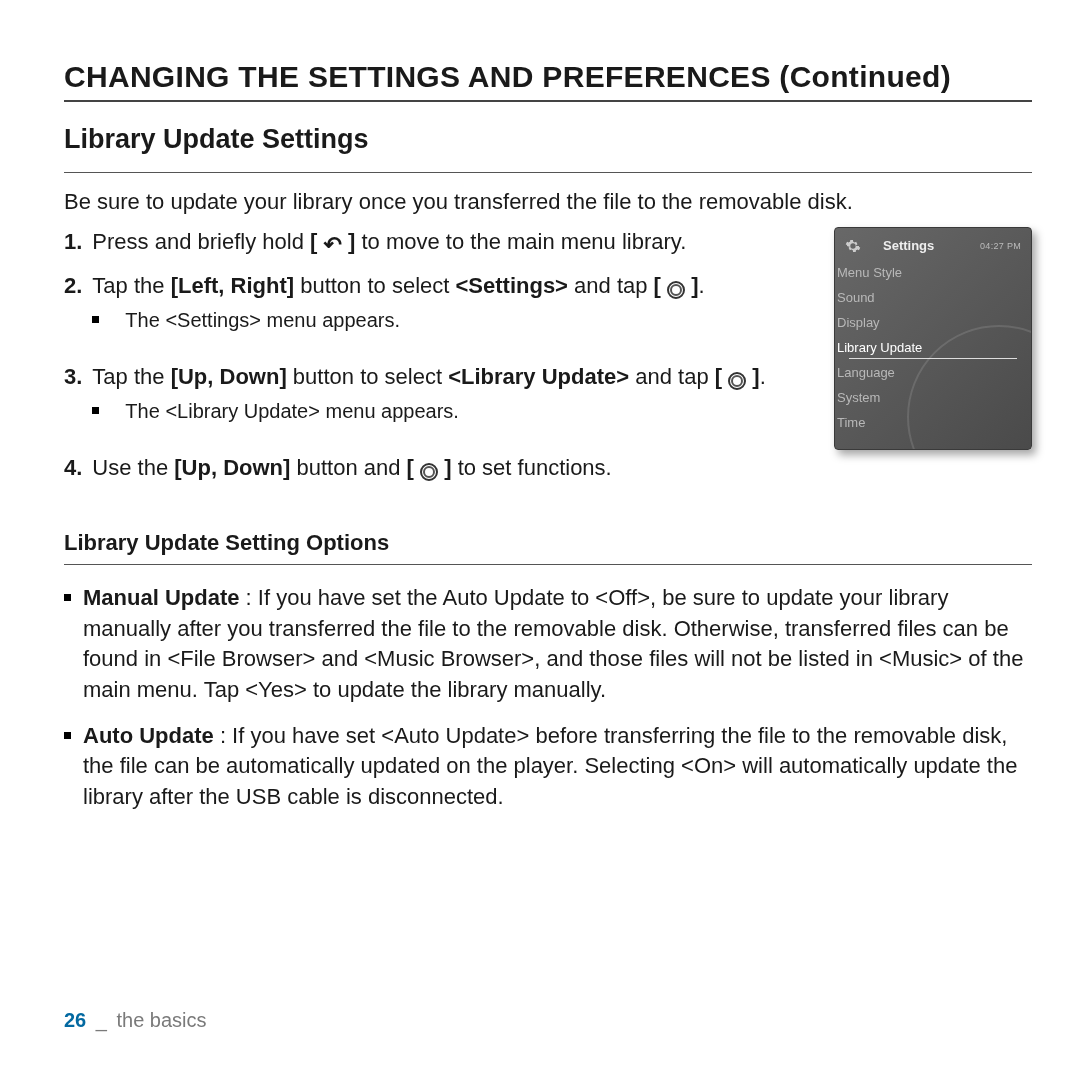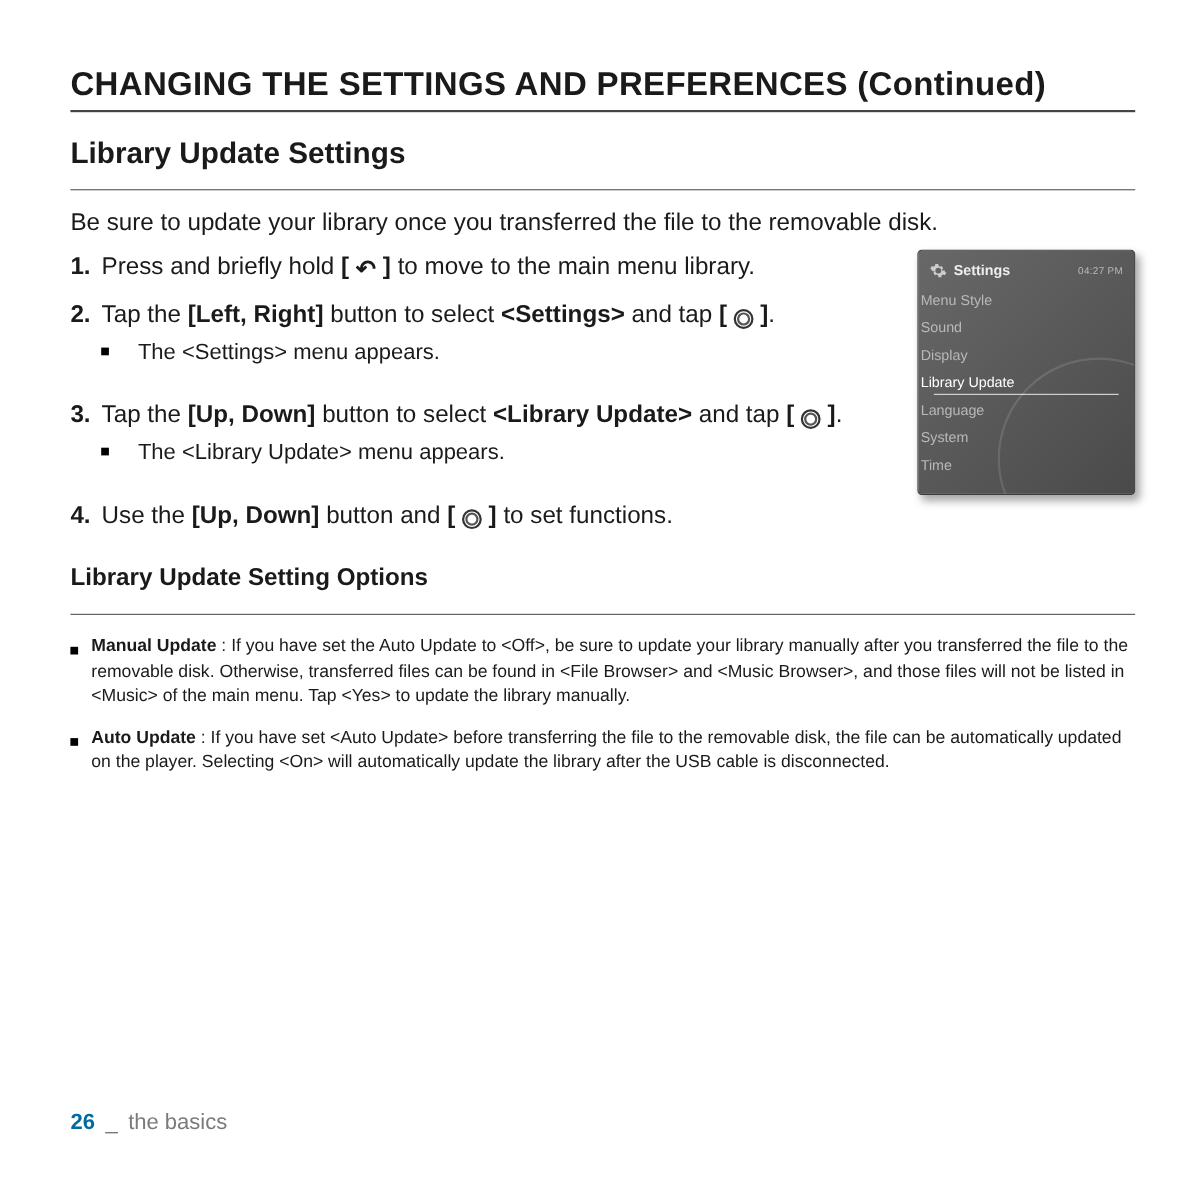--- a/index.html
+++ b/index.html
@@ -26,7 +26,7 @@
   
   .device { width: 198px; flex-shrink:0; background: linear-gradient(135deg,#686868,#4a4a4a); border:1px solid #3a3a3a; border-radius: 4px; box-shadow: 4px 5px 8px rgba(0,0,0,0.35); padding: 10px 0 14px 0; color:#cfcfcf; font-size: 15px; position: relative; overflow:hidden; }
   .device::after{ content:""; position:absolute; right:-60px; bottom:-60px; width:180px; height:180px; border:2px solid rgba(255,255,255,0.12); border-radius:50%; }
-  .dev-head { display:flex; align-items:center; gap:6px; padding: 0 10px 6px 10px; }
+  .dev-head { display:flex; align-items:center; gap:22px; padding: 0 10px 6px 10px; }
   .gear { width:16px; height:16px; }
   .dev-title { color:#eee; font-size:13px; font-weight:bold; }
   .dev-status { margin-left:auto; font-size:9px; color:#bbb; letter-spacing:0.3px; }

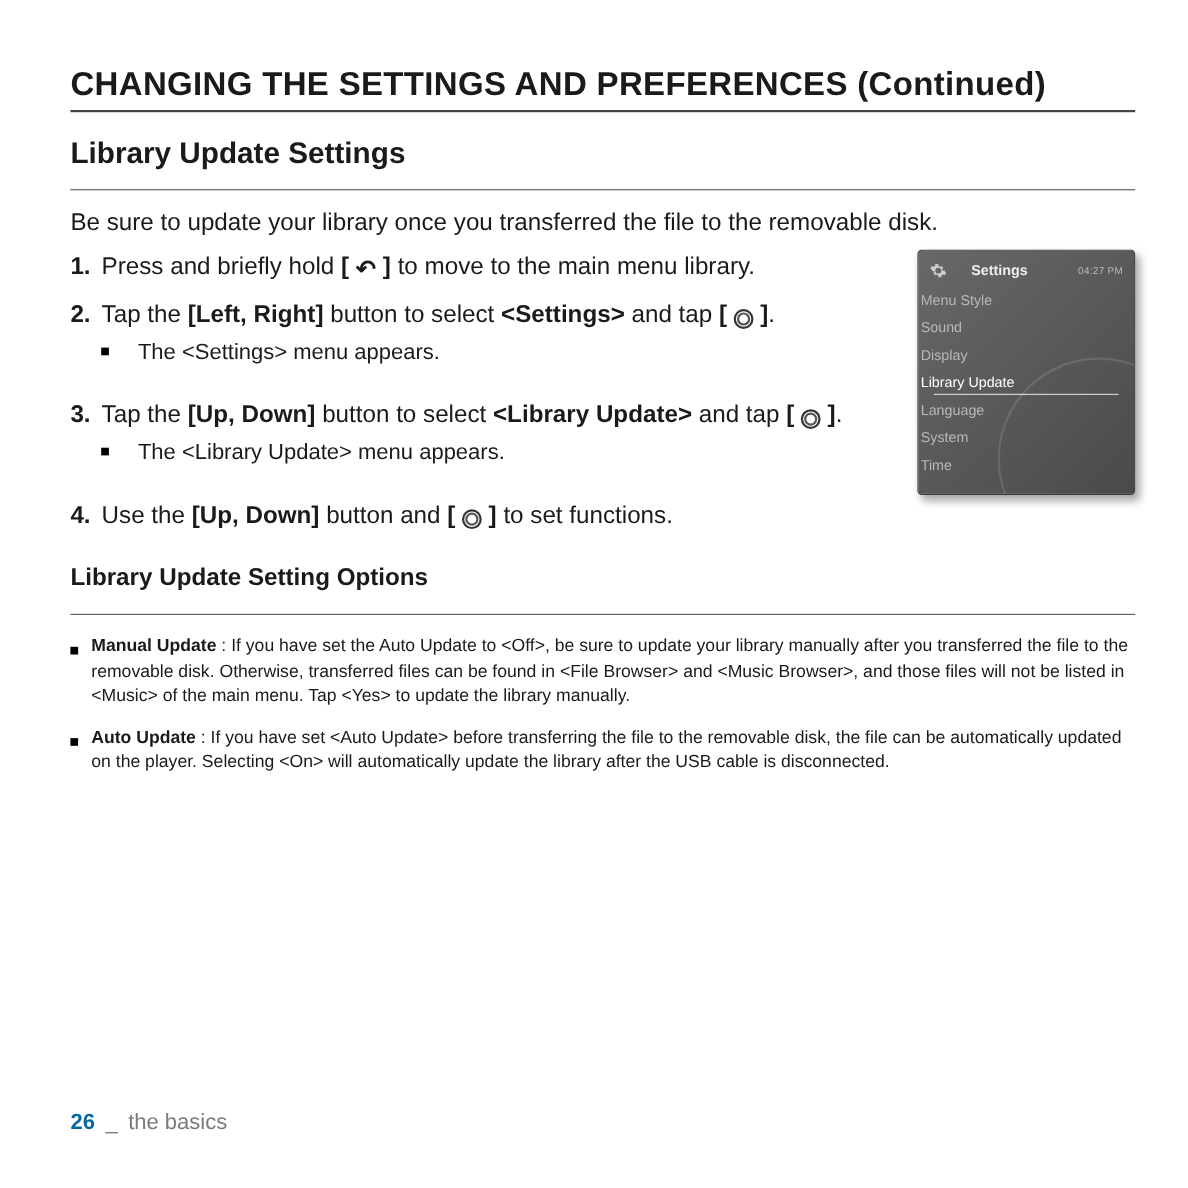--- a/index.html
+++ b/index.html
@@ -17,7 +17,7 @@
   .sub-bullet { font-size: 20px; margin: 6px 0 16px 0; display:flex; gap:26px; }
   .sub-bullet .sq { width: 7px; height: 7px; background:#000; margin-top: 9px; flex-shrink:0; }
   .bold { font-weight: bold; }
-  .options-title { font-size: 22px; font-weight: bold; border-bottom: 1.5px solid #555; padding-bottom: 20px; margin: 18px 0 18px 0; }
+  .options-title { font-size: 22px; font-weight: bold; border-bottom: 1.5px solid #555; padding-bottom: 8px; margin: 36px 0 18px 0; }
   .opt { font-size: 16px; line-height: 1.38; display:flex; gap:12px; margin-bottom: 16px; }
   .opt .sq { width: 7px; height: 7px; background:#000; margin-top: 11px; flex-shrink:0; }
   .footer { position: absolute; left: 64px; bottom: 48px; font-size: 20px; color: #7a7a7a; }

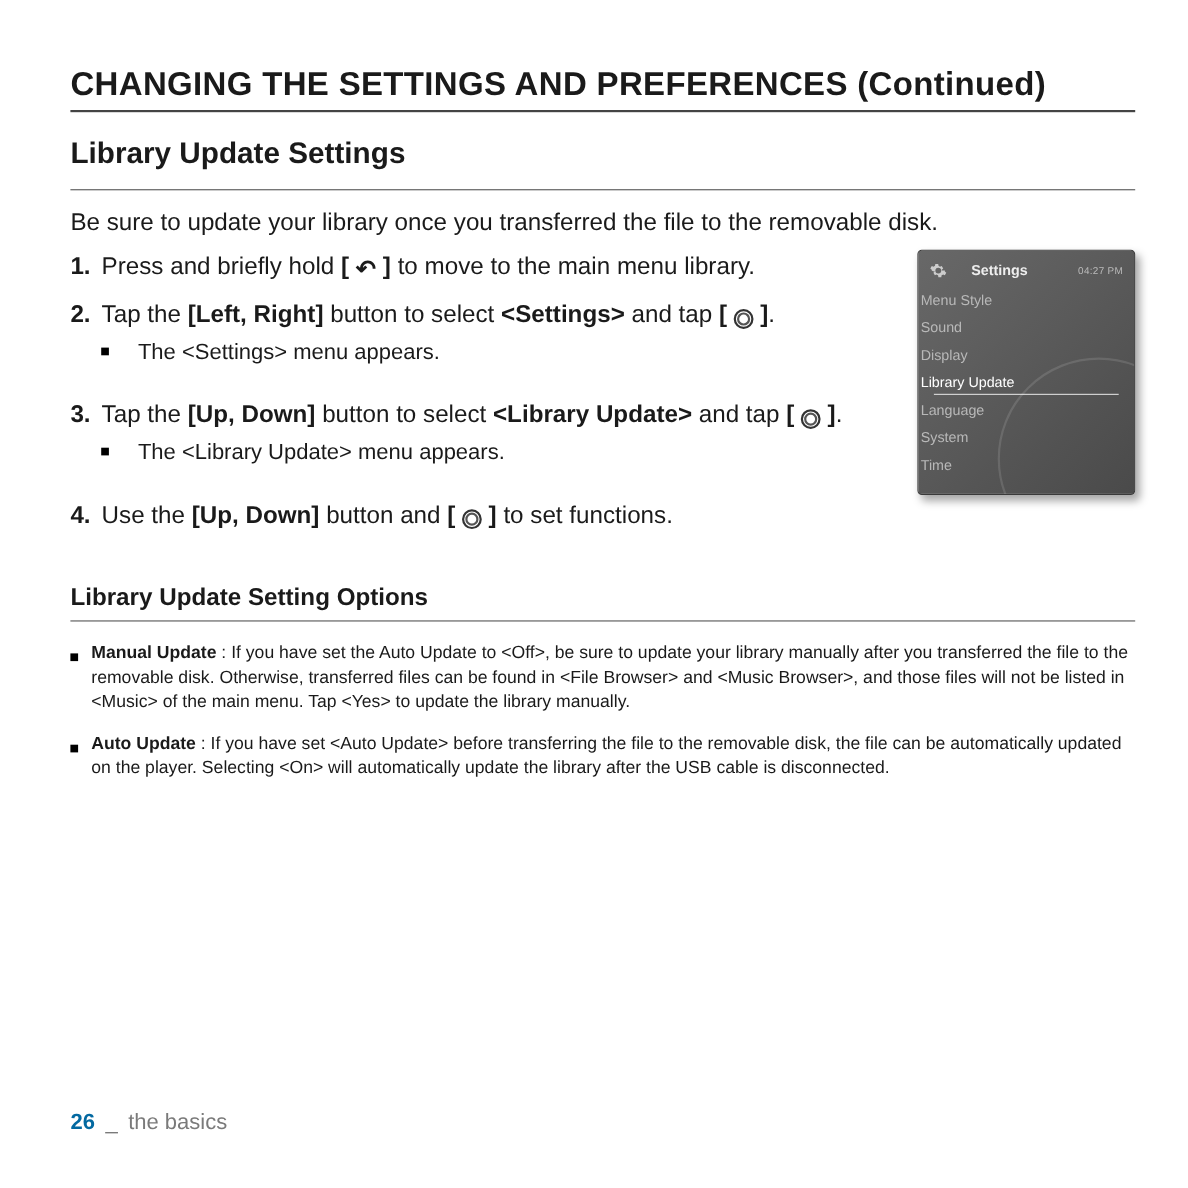--- a/index.html
+++ b/index.html
@@ -18,7 +18,7 @@
   .sub-bullet .sq { width: 7px; height: 7px; background:#000; margin-top: 9px; flex-shrink:0; }
   .bold { font-weight: bold; }
   .options-title { font-size: 22px; font-weight: bold; border-bottom: 1.5px solid #555; padding-bottom: 8px; margin: 36px 0 18px 0; }
-  .opt { font-size: 16px; line-height: 1.38; display:flex; gap:12px; margin-bottom: 16px; }
+  .opt { font-size: 22px; line-height: 1.38; display:flex; gap:12px; margin-bottom: 16px; }
   .opt .sq { width: 7px; height: 7px; background:#000; margin-top: 11px; flex-shrink:0; }
   .footer { position: absolute; left: 64px; bottom: 48px; font-size: 20px; color: #7a7a7a; }
   .footer .pg { font-weight: bold; color:#0369a1; }

